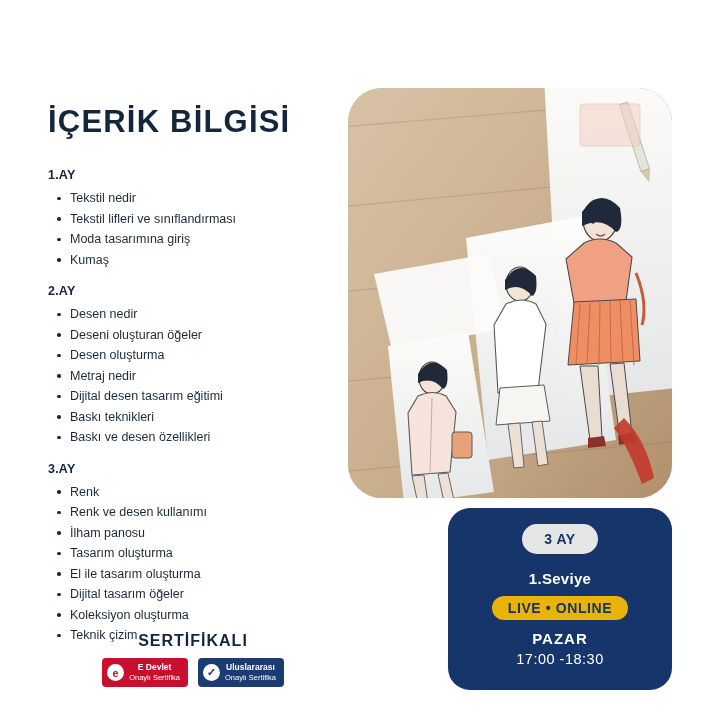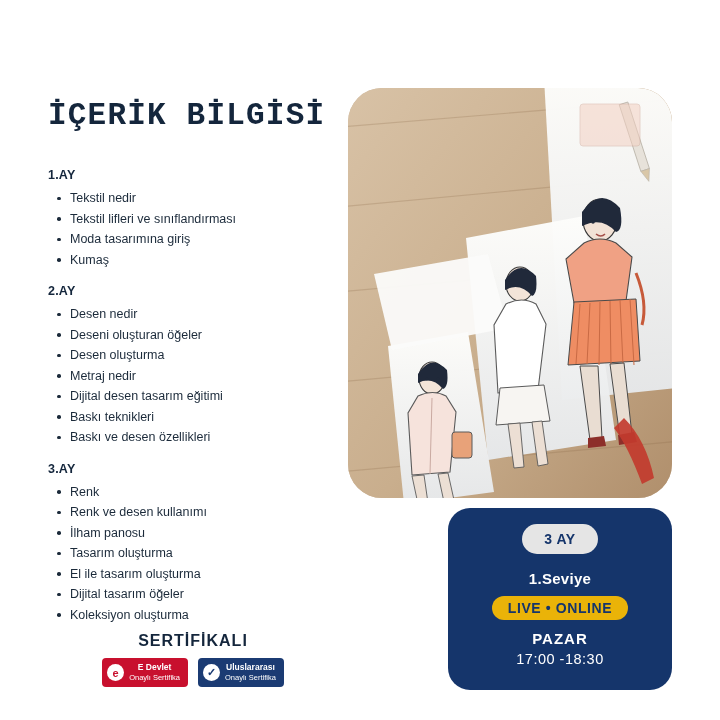--- a/index.html
+++ b/index.html
@@ -42,13 +42,12 @@
   .main-title {
     position: absolute;
     left: 48px;
-    top: 98px;
+    top: 104px;
     font-size: 31px;
     font-weight: 800;
     letter-spacing: 1.2px;
     color: #14263c;
     text-transform: uppercase;
-    font-family: Liberation Mono, monospace;
   }
 
   

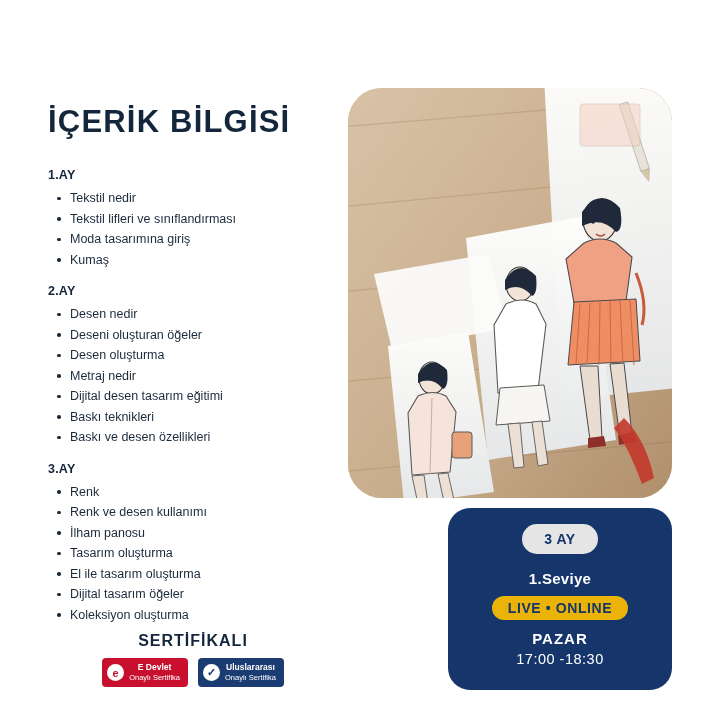--- a/index.html
+++ b/index.html
@@ -249,6 +249,7 @@
         <li>El ile tasarım oluşturma</li>
         <li>Dijital tasarım öğeler</li>
         <li>Koleksiyon oluşturma</li>
+        <li>Teknik çizim</li>
       </ul>
     </div>
 

